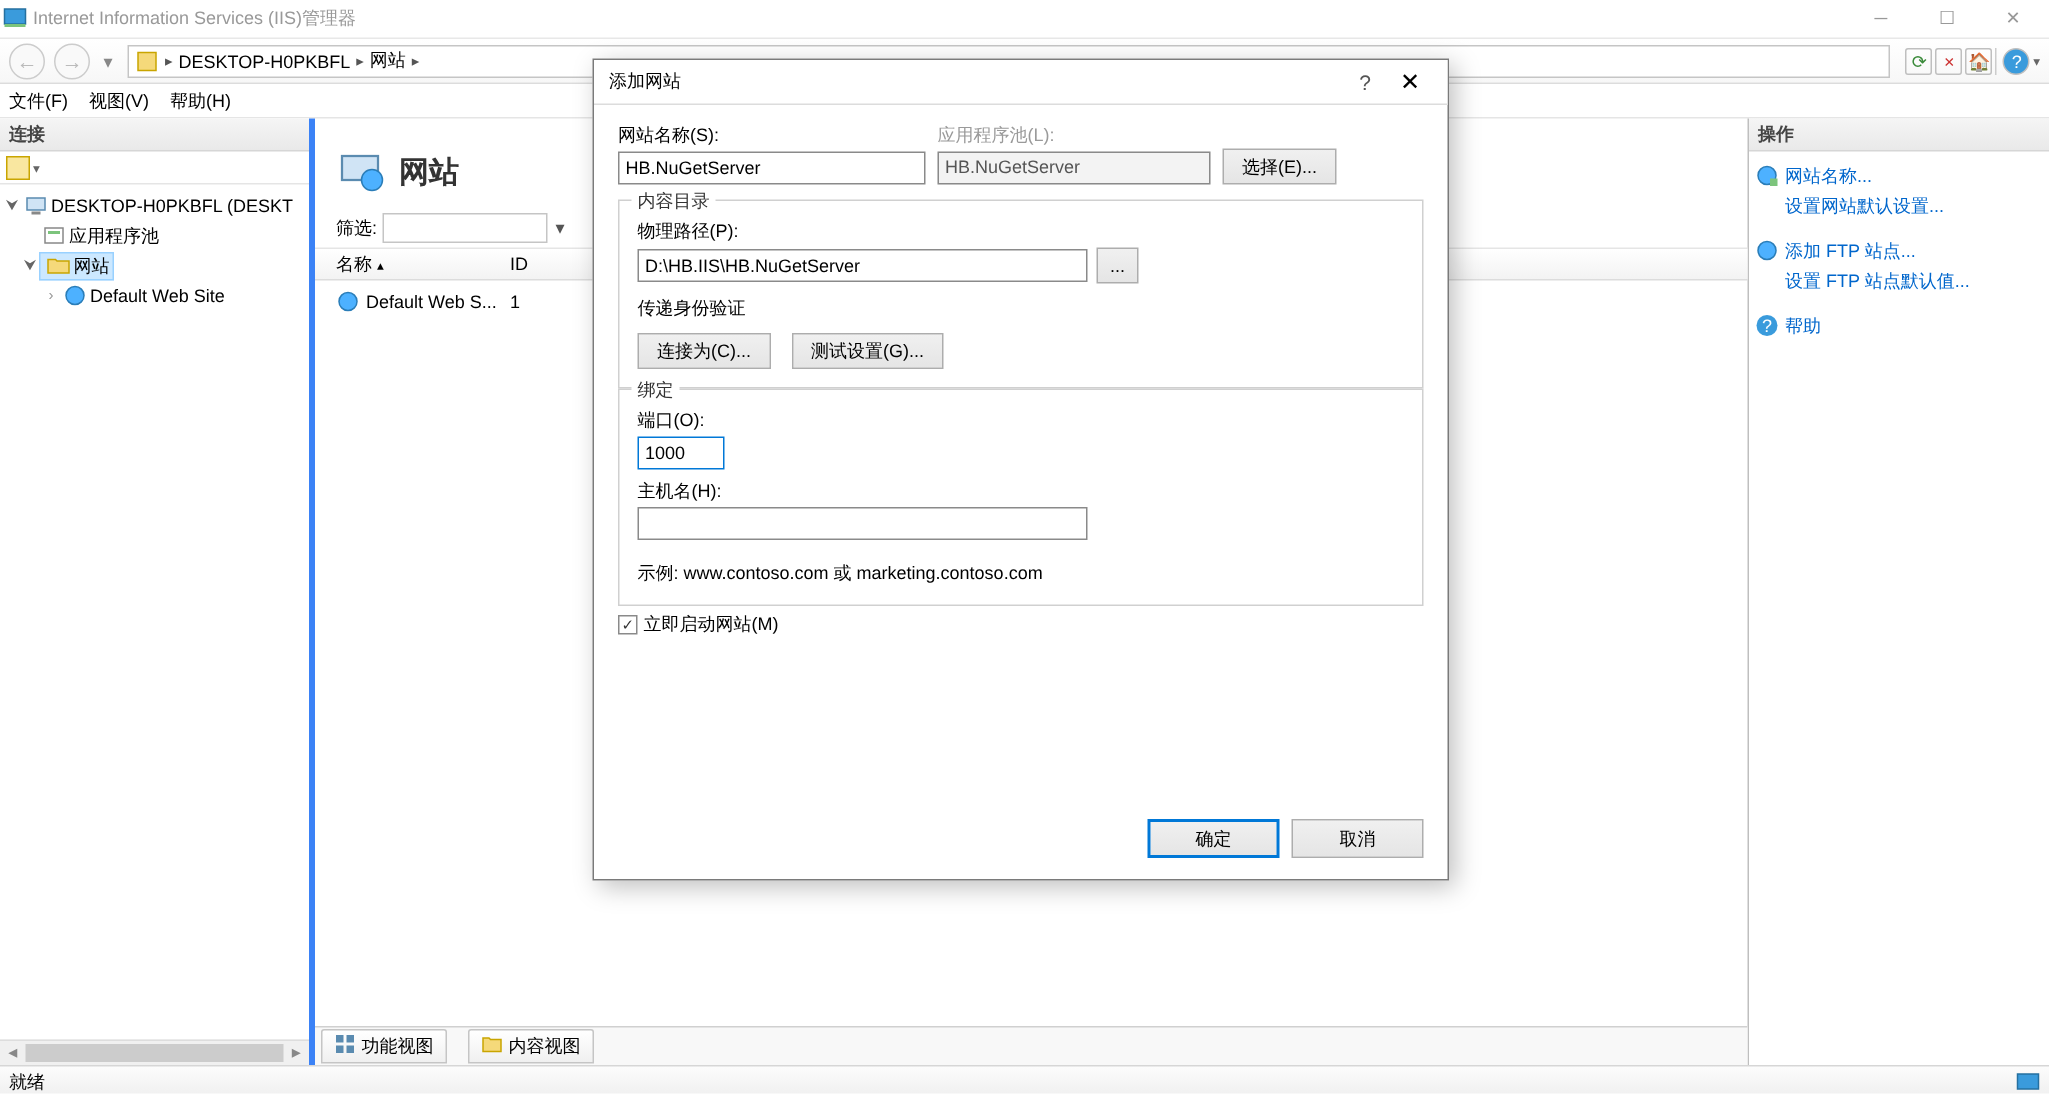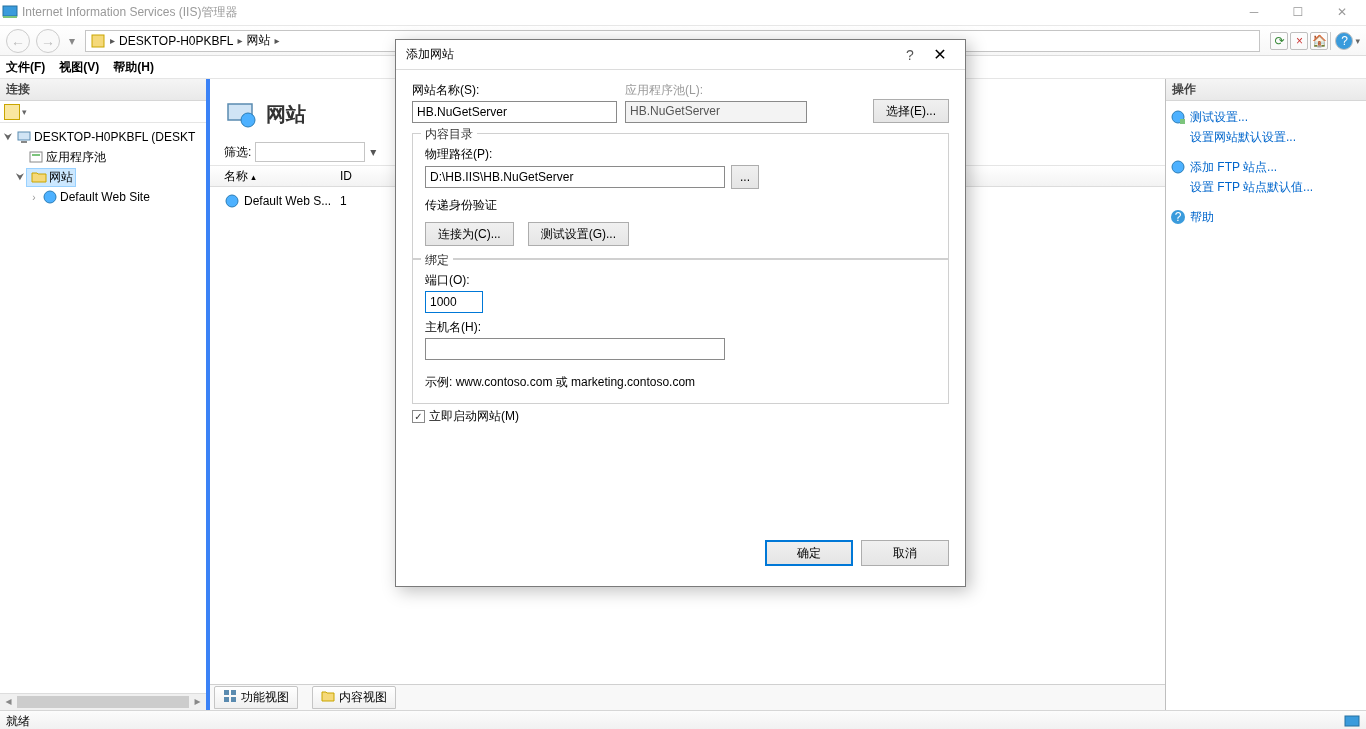--- a/index.html
+++ b/index.html
@@ -23,7 +23,7 @@
 
 
 .menubar { height: 23px; background: #fff; border-bottom: 1px solid #e5e5e5; display: flex; align-items: center; padding-left: 6px; }
-.menubar .mitem { margin-right: 14px; font-weight: bold; }
+.menubar .mitem { margin-right: 14px; }
 
 
 .mainrow { display: flex; height: calc(729px - 22px - 31px - 23px - 22px); }

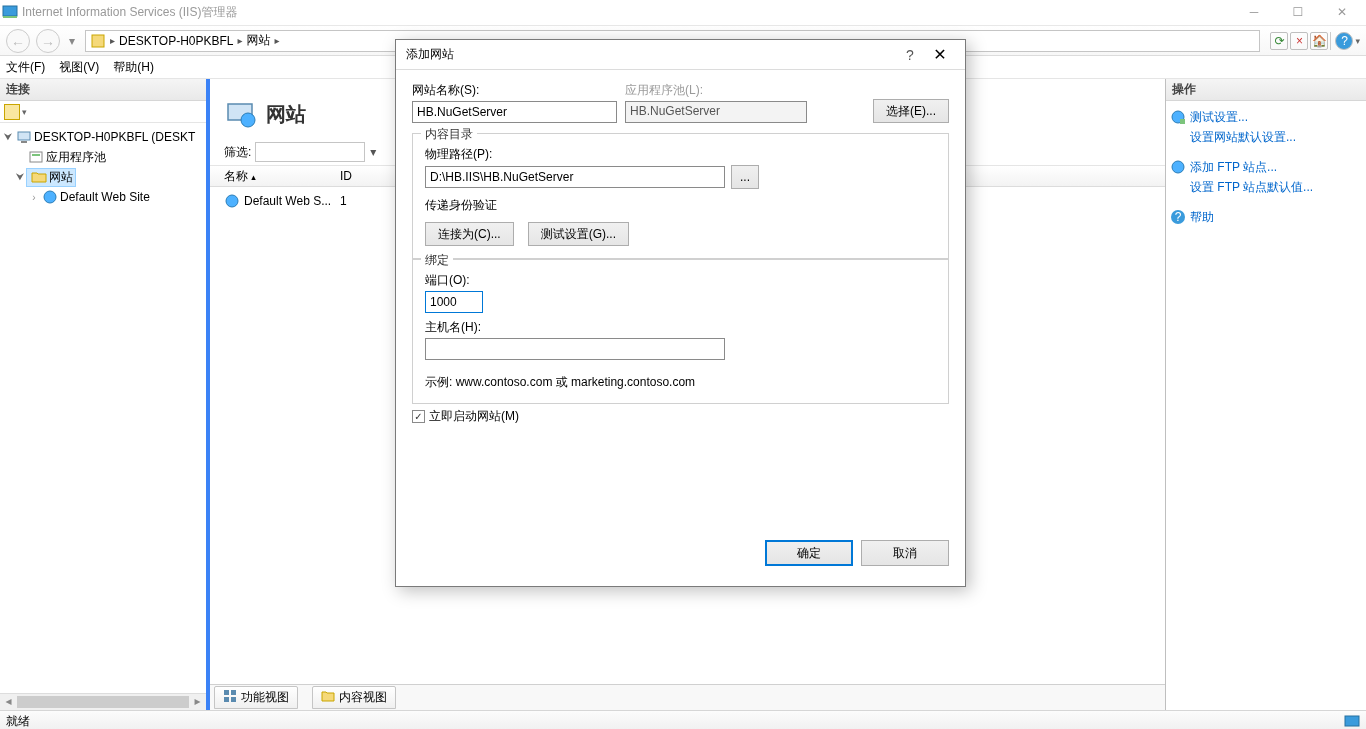--- a/index.html
+++ b/index.html
@@ -299,7 +299,7 @@
         <span class="lbl disabled">应用程序池(L):</span>
         <div class="textbox ro" style="width:182px;">HB.NuGetServer</div>
       </div>
-      <div style="flex:1;display:flex;justify-content:flex-end;">
+      <div style="flex:1;display:flex;justify-content:flex-start;">
         <div class="btn">选择(E)...</div>
       </div>
     </div>

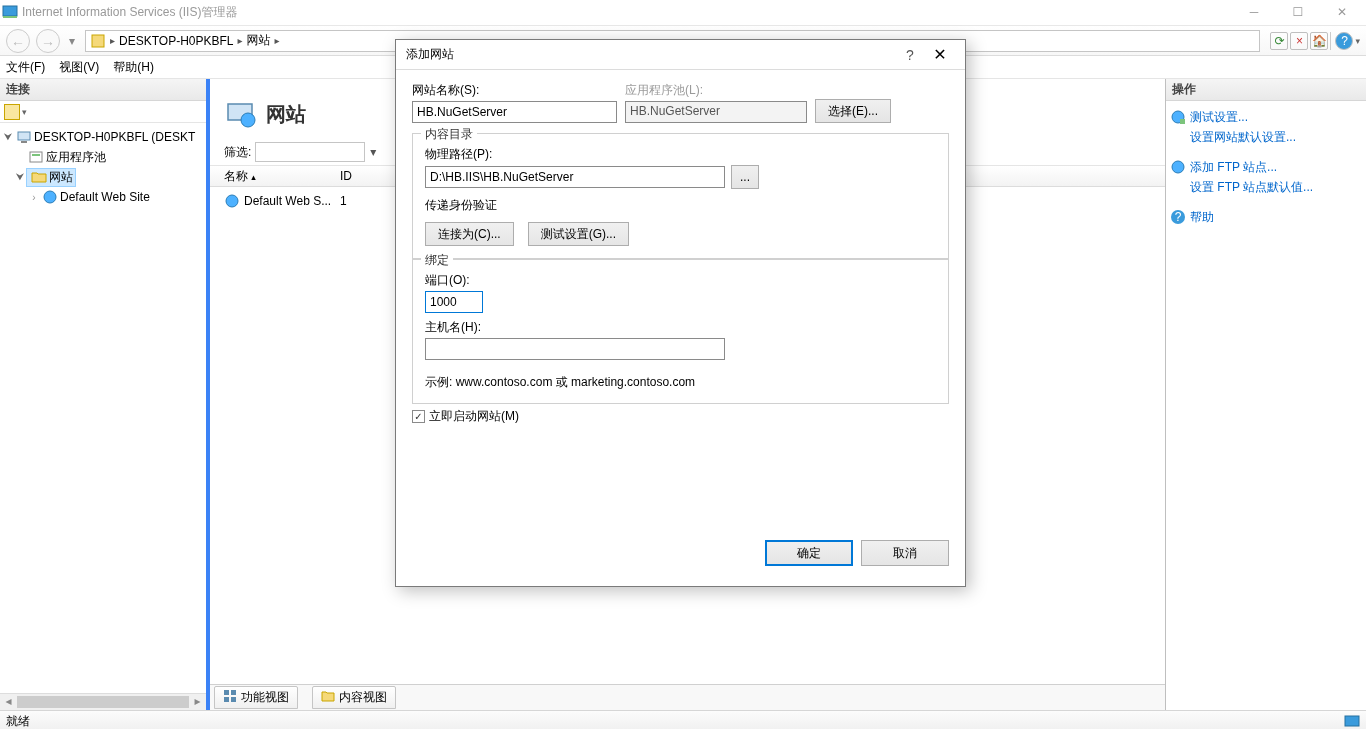--- a/index.html
+++ b/index.html
@@ -247,7 +247,7 @@
             <circle cx="8" cy="8" r="6"></circle>
             <rect x="10" y="10" width="5" height="5" fill="#7cc47c"></rect>
           </svg>
-        <span>测试设置...</span>
+        <span>网站名称...</span>
       </div>
       <div class="aitem link sub">
           <span>设置网站默认设置...</span>

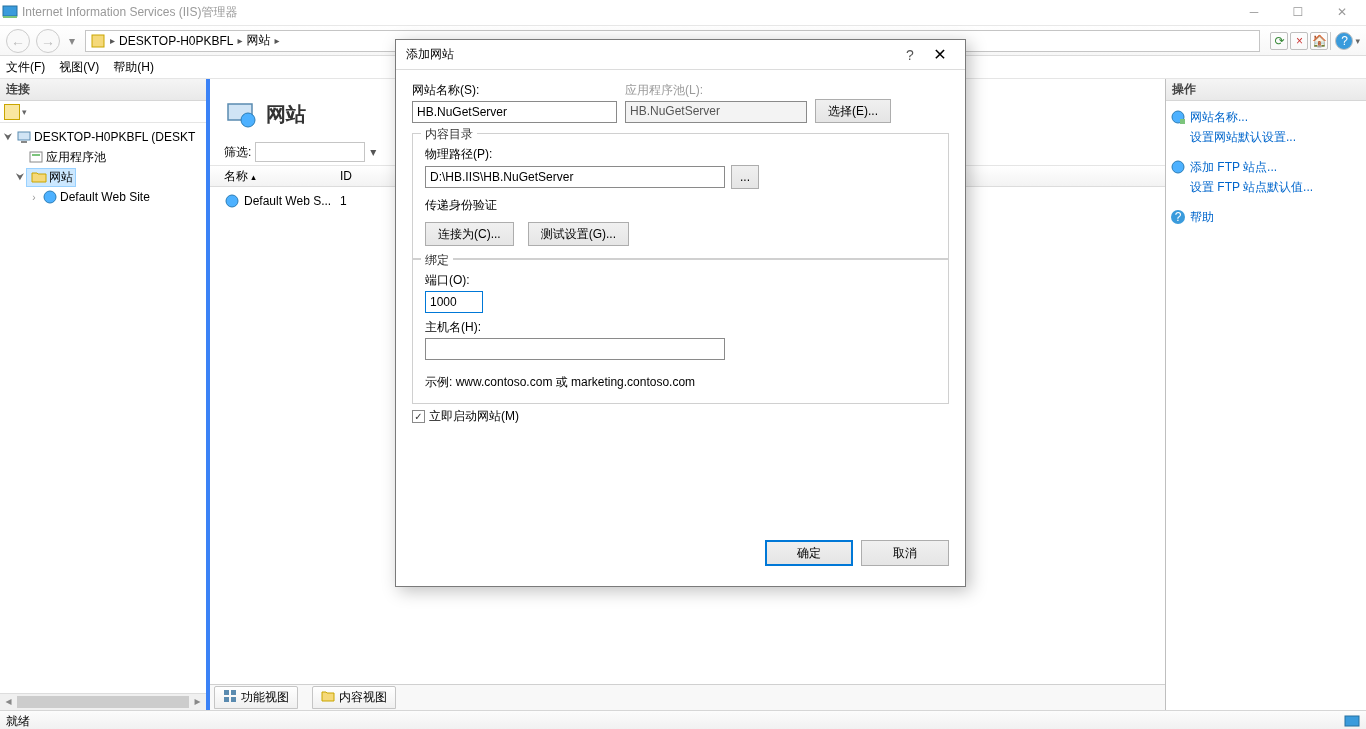--- a/index.html
+++ b/index.html
@@ -91,7 +91,7 @@
 .select::after { content: "⌄"; position: absolute; right: 4px; top: 1px; color: #444; }
 .portbox { width: 58px; height: 22px; border: 1px solid #0078d7; padding: 2px 4px; background: #fff; }
 .checkbox { width: 13px; height: 13px; border: 1px solid #8a8a8a; margin-right: 4px; display:inline-flex; align-items:center; justify-content:center; font-size:10px; color:#333;}
-.dlgfooter { height: 48px; display: flex; align-items: flex-end; justify-content: flex-end; padding: 0 16px 20px; }
+.dlgfooter { height: 48px; display: flex; align-items: center; justify-content: flex-end; padding: 0 16px 6px; }
 .dlgfooter .btn { width: 88px; height: 26px; margin-left: 8px; }
 .dlgfooter .btn.primary { border: 2px solid #0078d7; }
 

